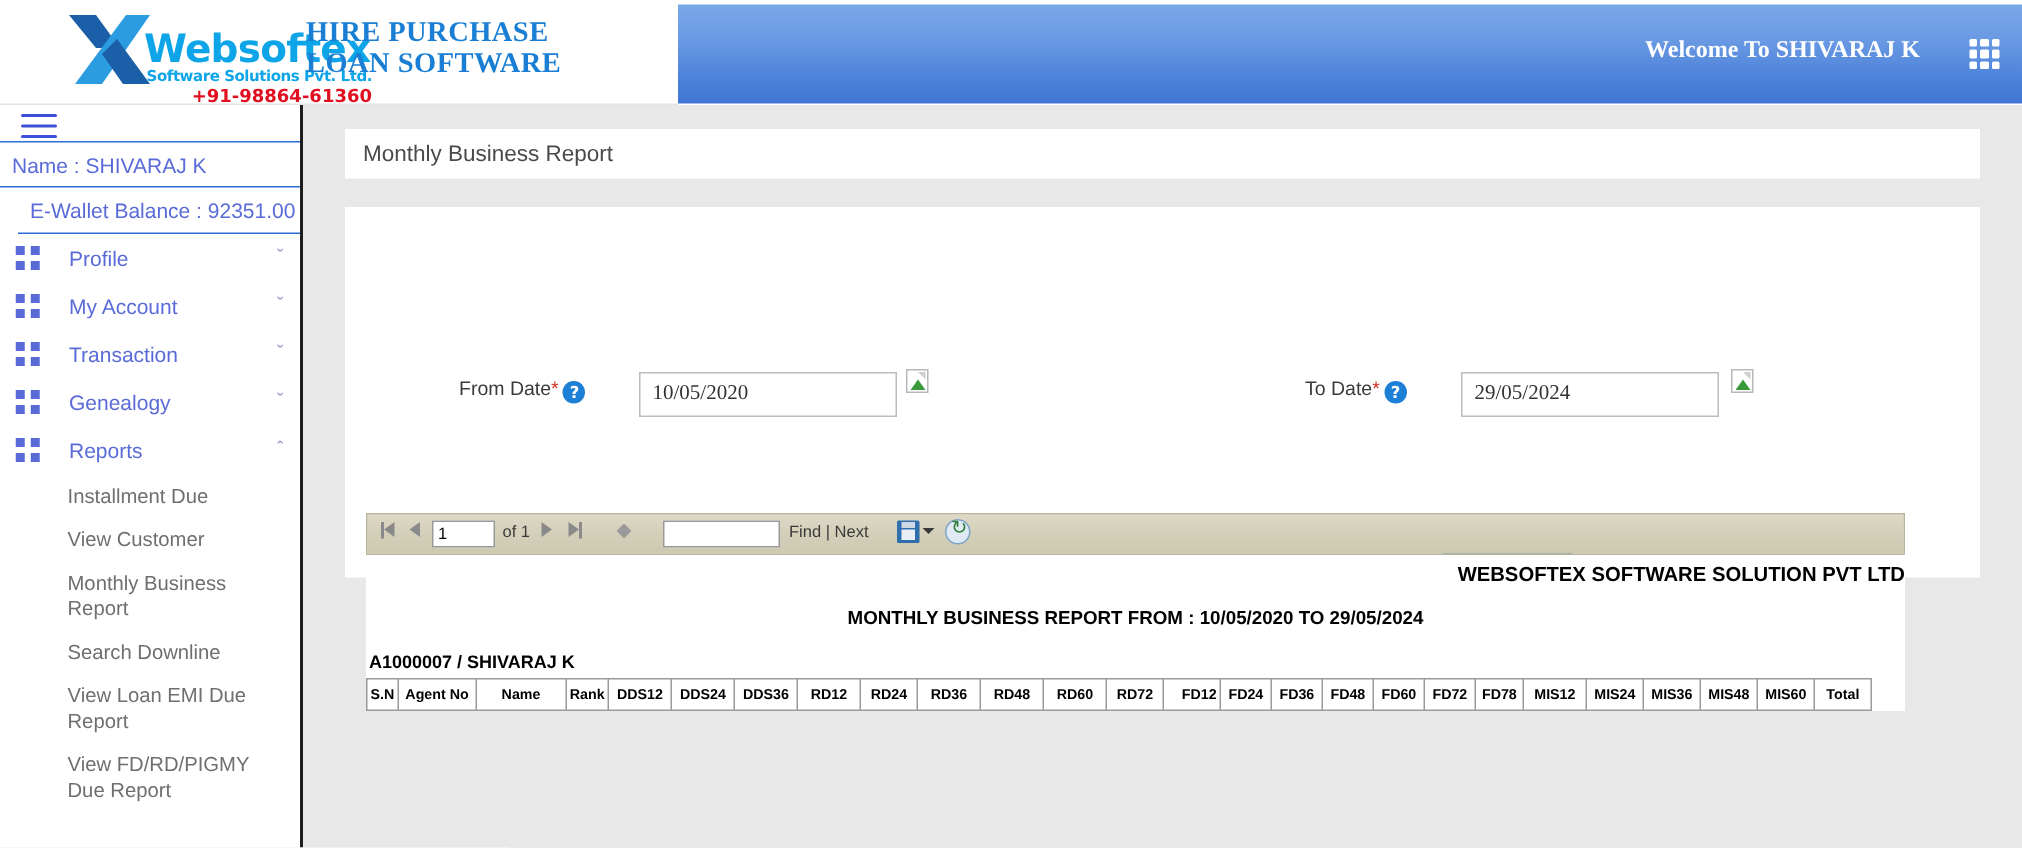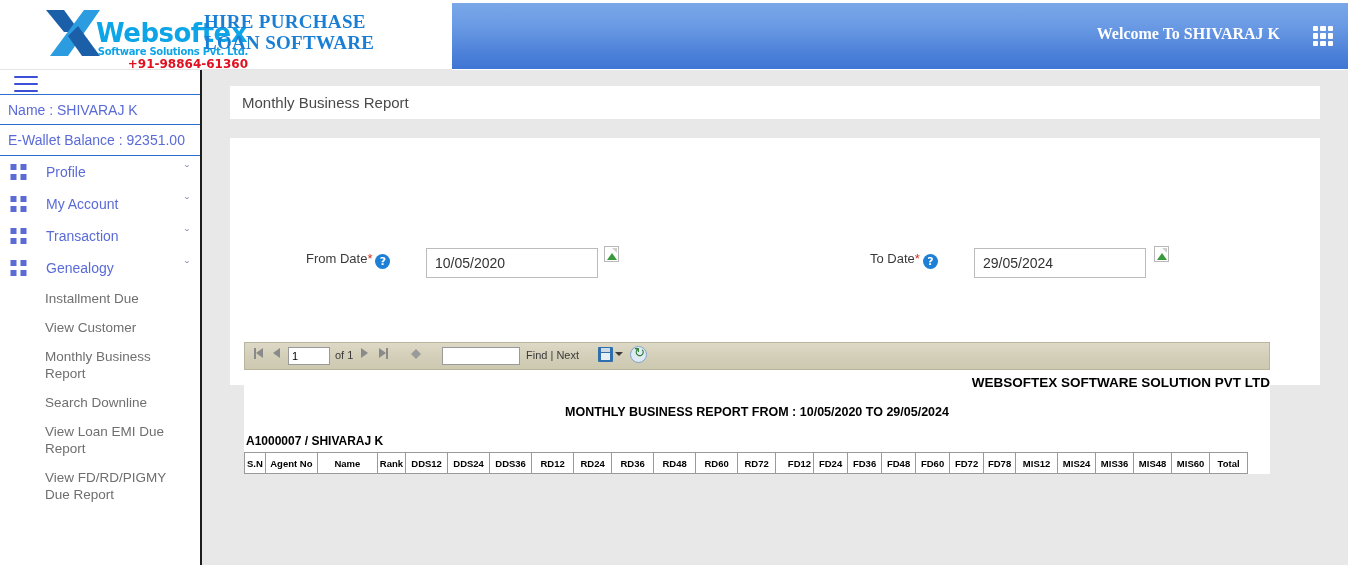--- a/index.html
+++ b/index.html
@@ -65,7 +65,7 @@
     white-space:nowrap; overflow:hidden;
   }
   #user-name-row { margin-top:24px; }
-  #wallet-row { border-top:none; }
+  #wallet-row { border-top:none;margin-left:12px; }
   .nav-group { height:32px; position:relative; cursor:pointer; }
   .nav-group .nav-icon {
     position:absolute; left:10px; top:8px; width:17px; height:16px;

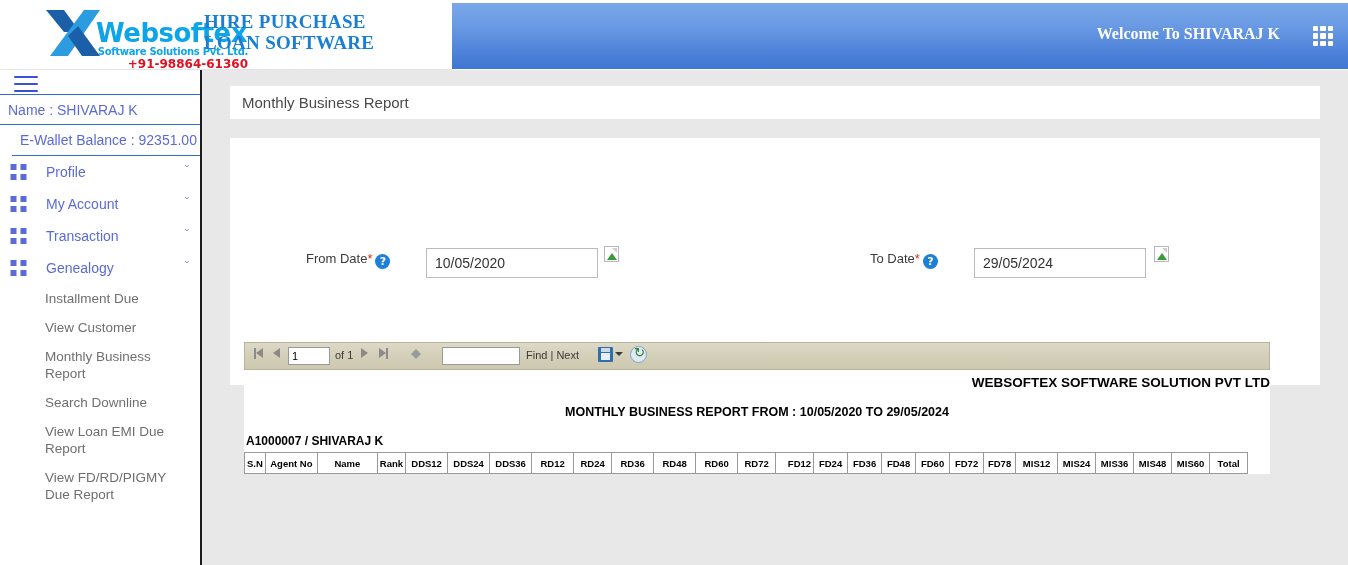--- a/index.html
+++ b/index.html
@@ -110,7 +110,7 @@
   .date-input {
     position:absolute; height:30px; width:172px; border:1px solid #bcbcbc;
     background:#ffffff; font-size:14px; color:#333; padding:0 8px;
-    font-family:Liberation Sans, sans-serif;
+    font-family:Liberation Serif, serif;
   }
   .broken-img {
     position:absolute; width:15px; height:16px; background:#ffffff;

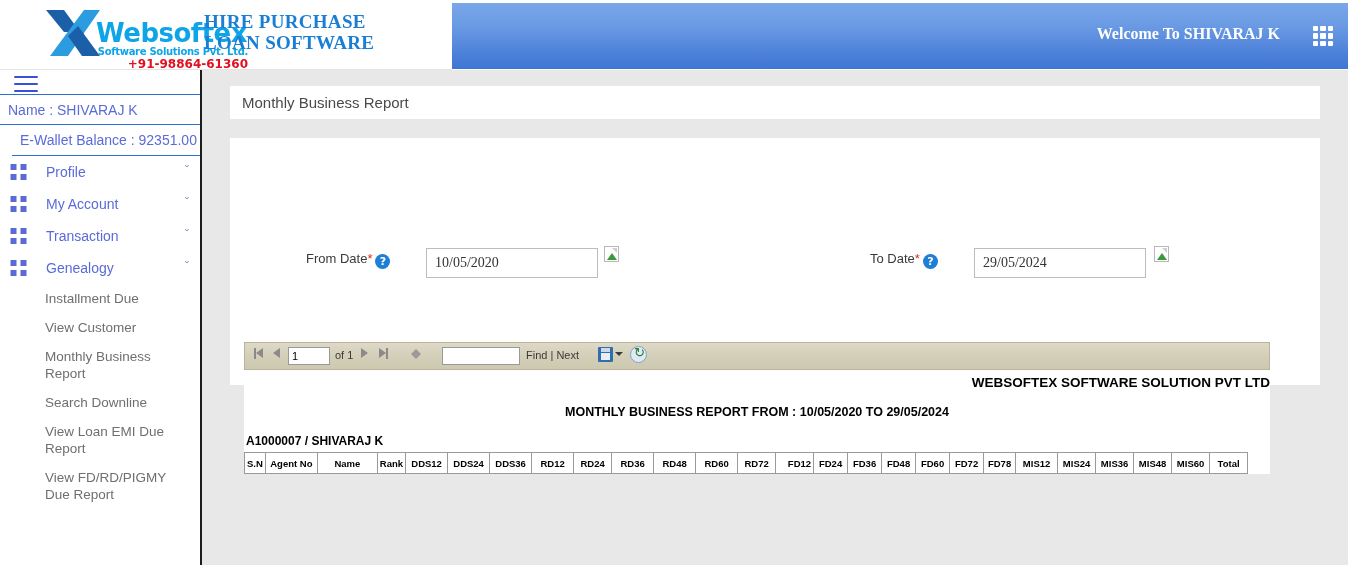--- a/index.html
+++ b/index.html
@@ -280,6 +280,16 @@
       </svg>
     <span class="nav-label">Genealogy</span>
     <span class="nav-caret">ˇ</span>
+  </div>
+  <div class="nav-group">
+    <svg class="nav-icon" viewBox="0 0 16 16">
+        <rect x="0" y="0" width="6" height="6" fill="#5a6bd8"></rect>
+        <rect x="10" y="0" width="6" height="6" fill="#5a6bd8"></rect>
+        <rect x="0" y="10" width="6" height="6" fill="#5a6bd8"></rect>
+        <rect x="10" y="10" width="6" height="6" fill="#5a6bd8"></rect>
+      </svg>
+    <span class="nav-label">Reports</span>
+    <span class="nav-caret">ˆ</span>
   </div>
 
   <div class="sub-item">Installment Due</div>

